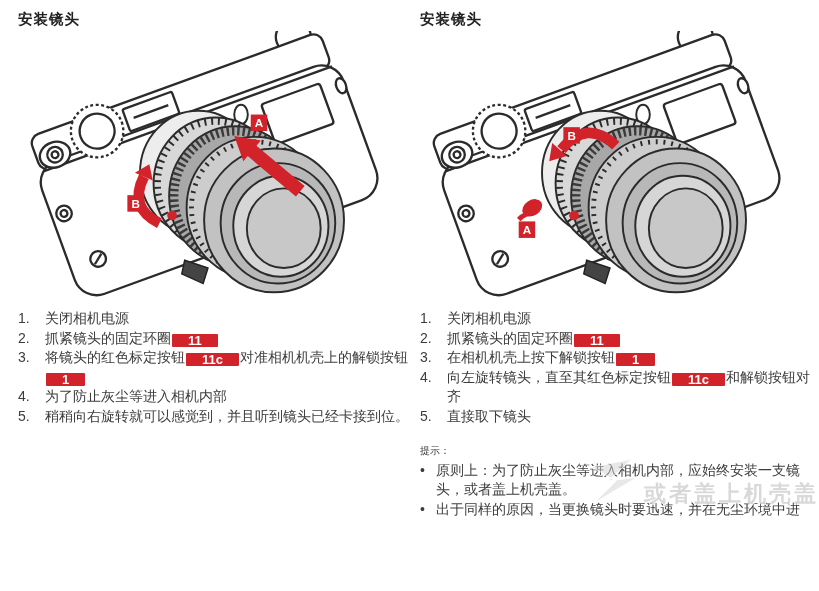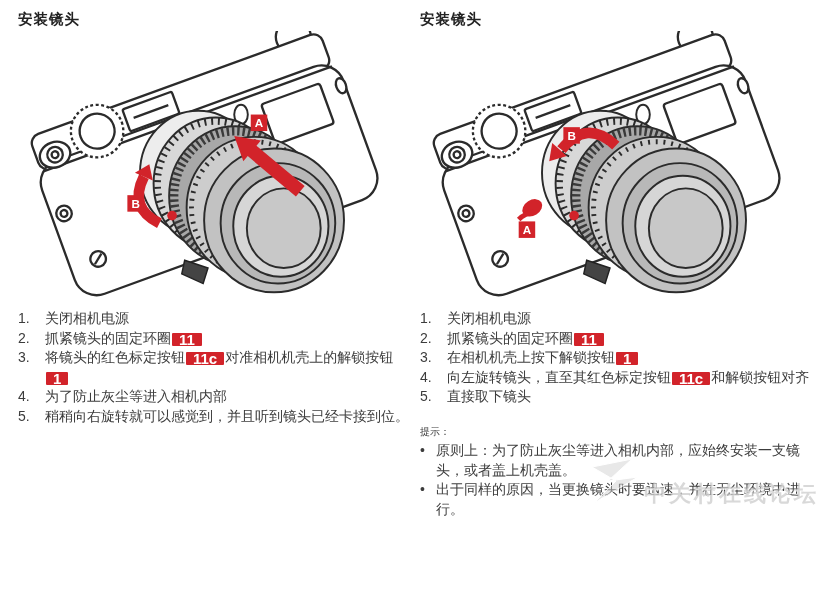--- a/index.html
+++ b/index.html
@@ -28,8 +28,8 @@
   }
   .ref-badge {
     display: inline-block; background: var(--red); color: #fff;
-    font-size: 15px; font-weight: bold; line-height: 13px;
-    padding: 0 7px; margin: 0 1px; vertical-align: -2px; border-radius: 1px;
+    font-size: 13px; font-weight: bold; line-height: 13px;
+    padding: 0 16px; margin: 0 1px; vertical-align: -2px; border-radius: 1px;
   }
   .tips { margin-top: 15px; }
   .tips-title { font-size: 10px; color: var(--text); line-height: 19.5px; }

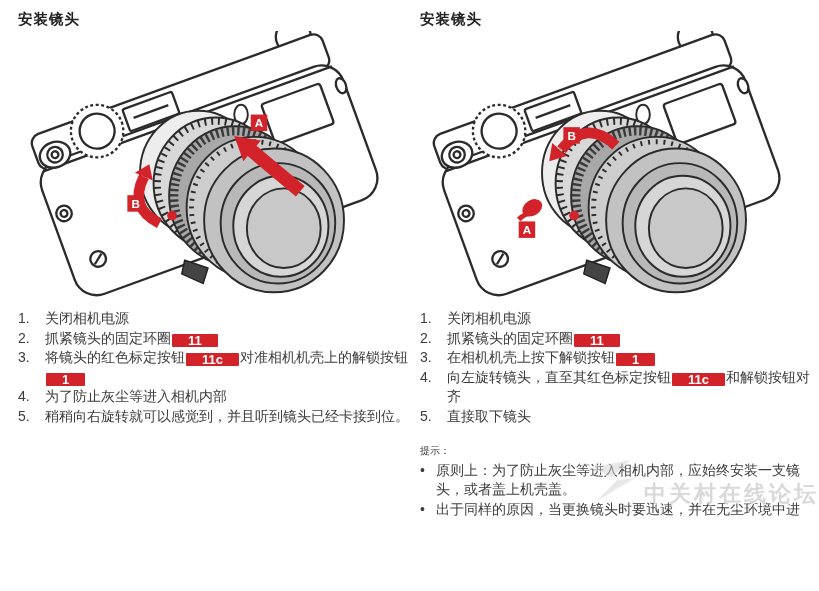--- a/index.html
+++ b/index.html
@@ -216,7 +216,7 @@
       <path d="M6 14 L46 6 L22 28 L52 24 L8 50 L30 28 Z" fill="rgba(205,205,205,0.55)" stroke="#fff" stroke-width="1"></path>
     </svg>
     <div class="wm-lines">
-      <div class="wm-cn">中关村在线论坛</div>
+      <div class="wm-cn">或者盖上机壳盖</div>
     </div>
   </div>
 

